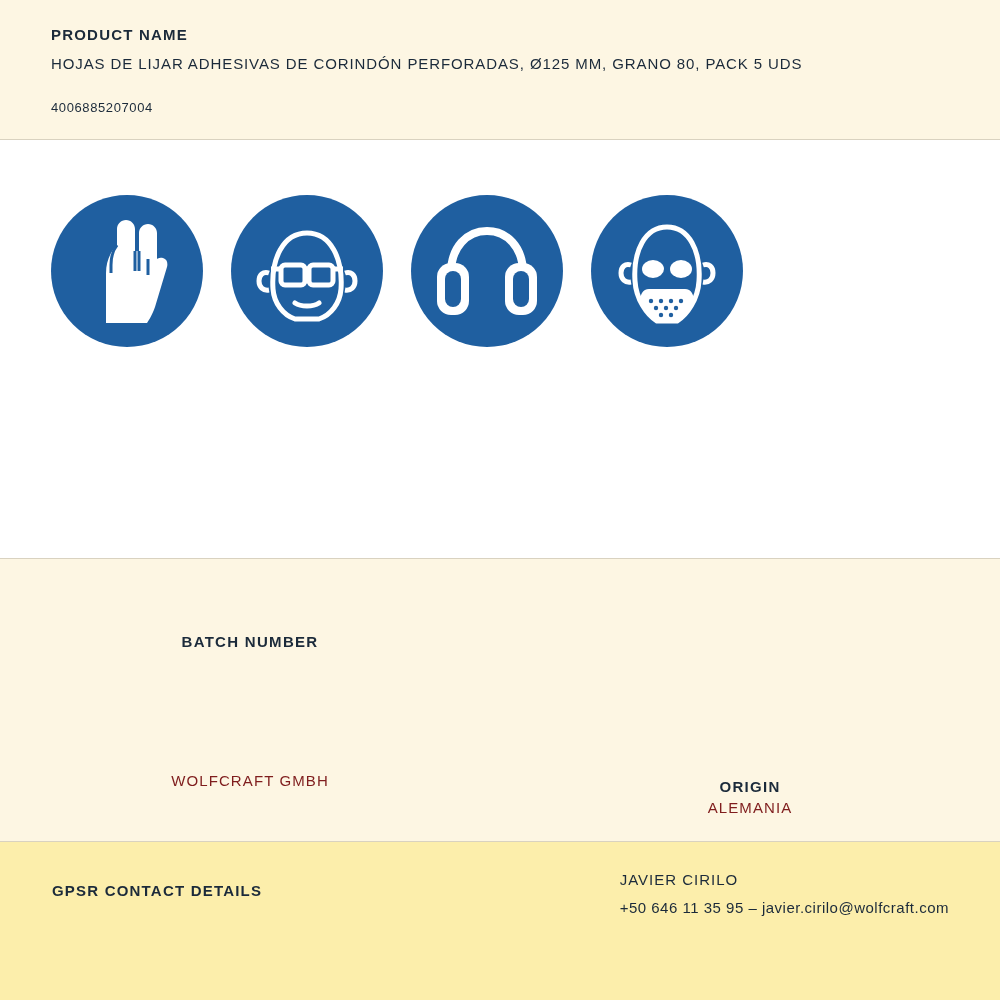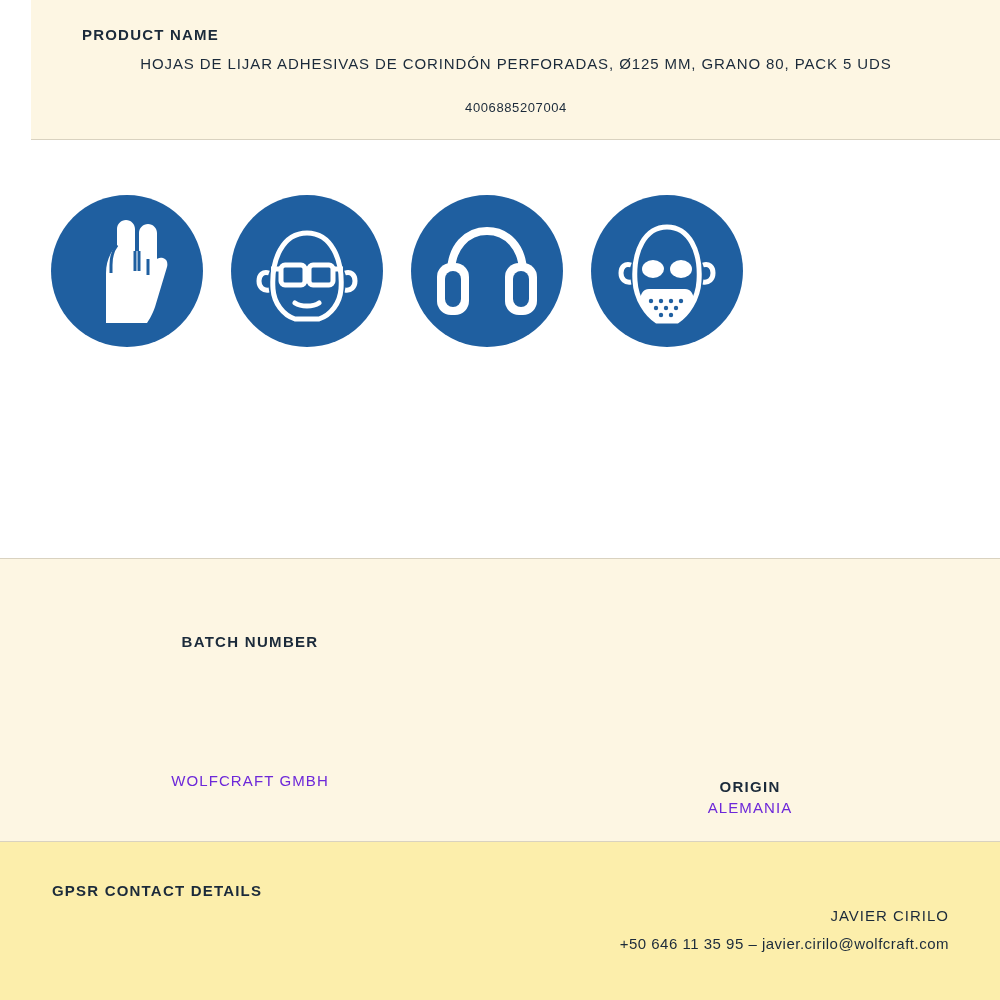--- a/index.html
+++ b/index.html
@@ -30,7 +30,6 @@
     padding: 26px 50px 24px 51px;
     box-sizing: border-box;
     border-bottom: 1px solid #d9d2c0;
-    margin-left: 31px;
   }
   .field-label {
     font-size: 15px;

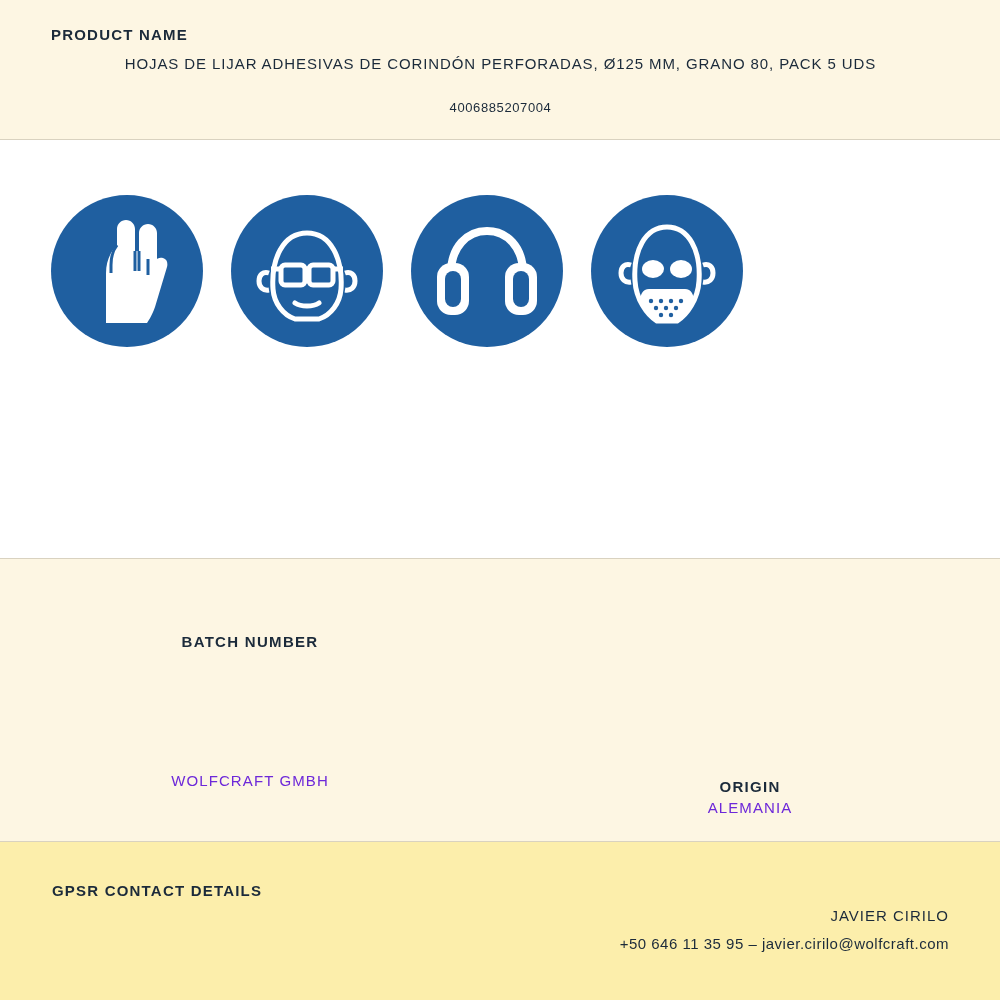--- a/index.html
+++ b/index.html
@@ -45,7 +45,6 @@
     color: #1b2a3a;
     margin: 0;
     text-transform: uppercase;
-    text-align: center;
   }
   .spacer-block {
     height: 28px;

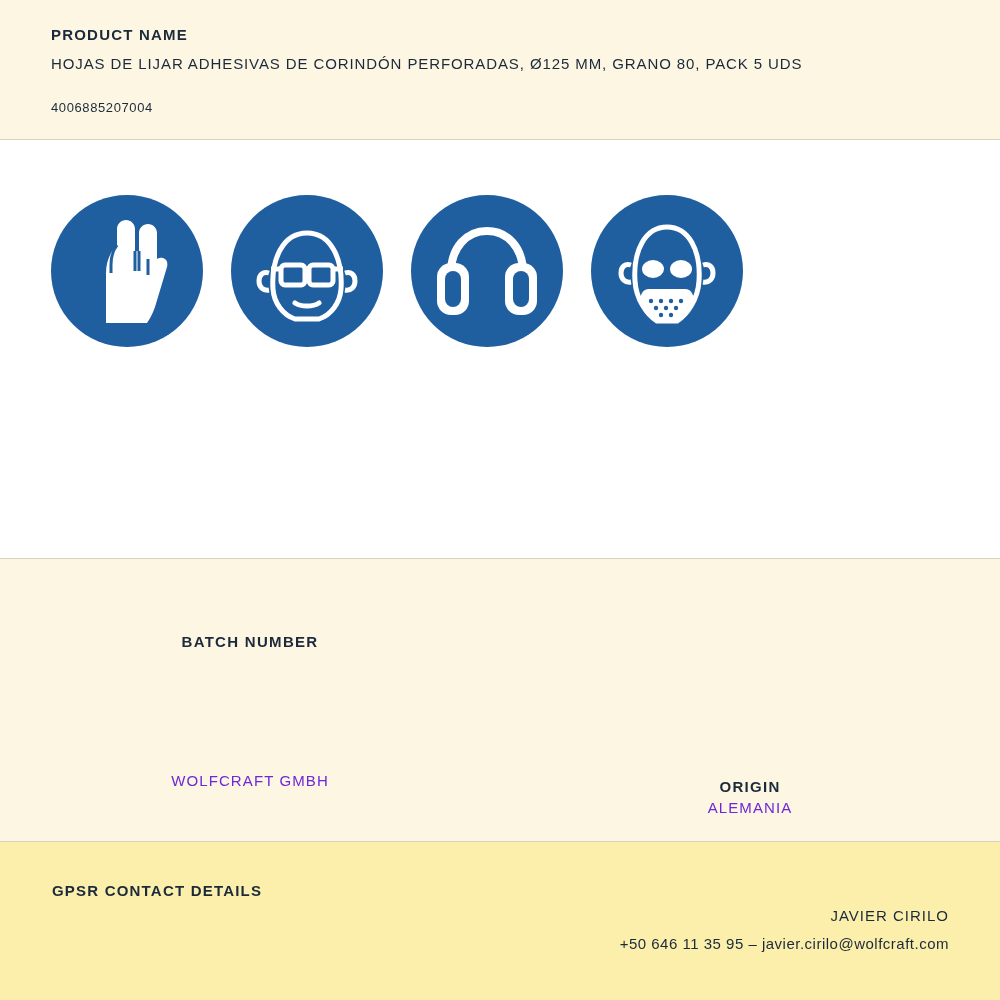--- a/index.html
+++ b/index.html
@@ -104,7 +104,7 @@
     font-size: 15px;
     letter-spacing: 1.1px;
     text-transform: uppercase;
-    color: #6d28d9;
+    color: #7f1d1d;
     padding: 0 0 6px 0;
     min-height: 18px;
   }

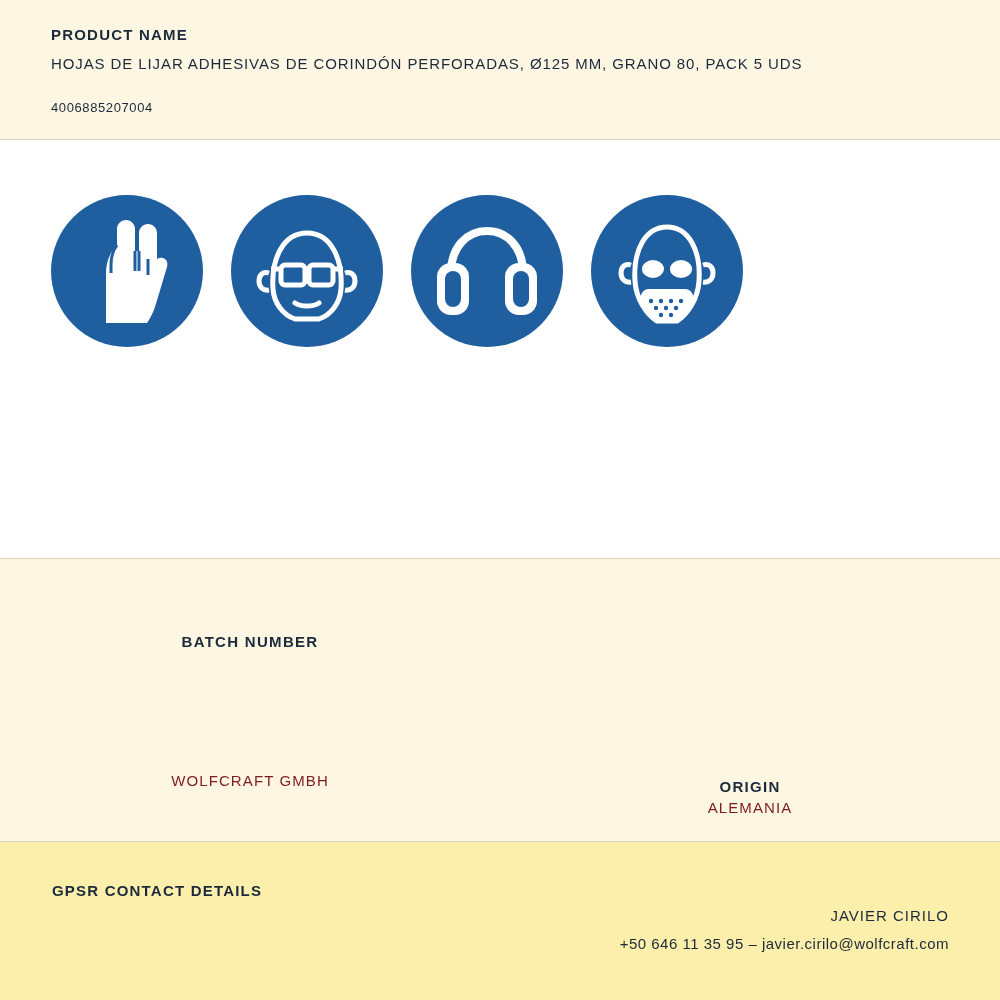--- a/index.html
+++ b/index.html
@@ -132,9 +132,8 @@
     padding-top: 16px;
   }
   .footer-right {
-    text-align: right;
+    text-align: left;
     line-height: 1.85;
-    margin-top: 36px;
   }
   .footer-line {
     font-size: 15px;

